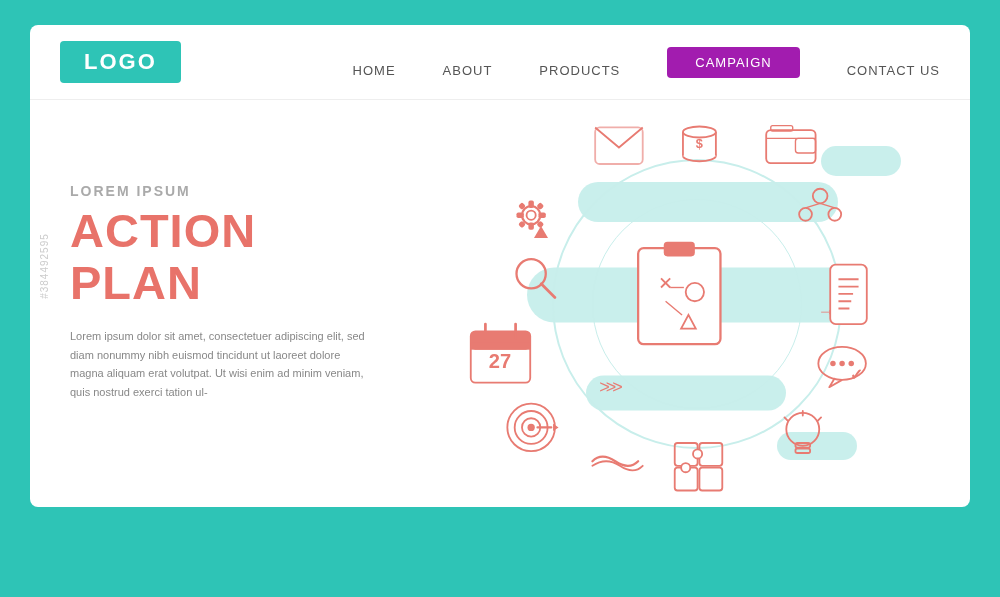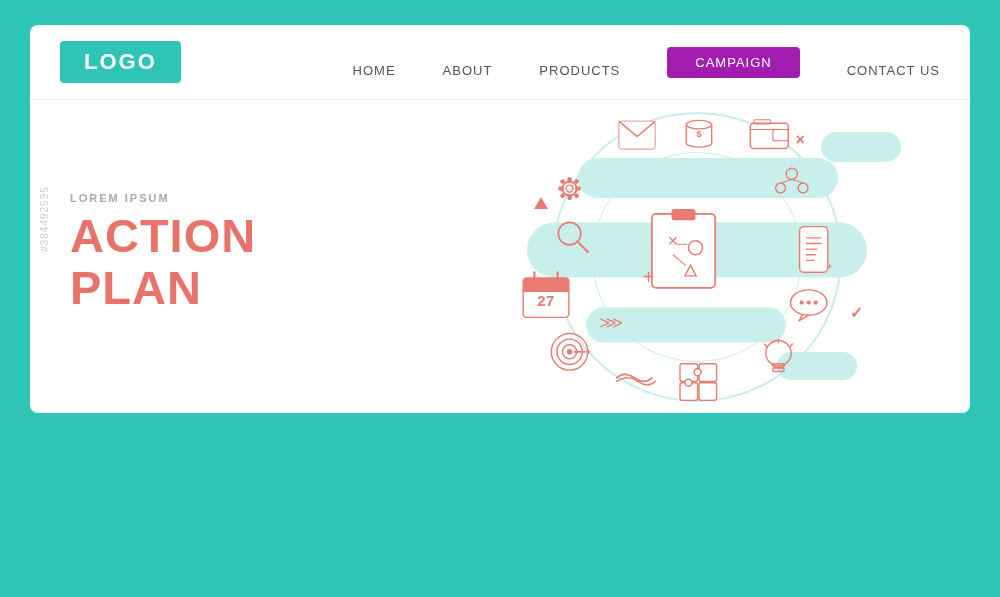--- a/index.html
+++ b/index.html
@@ -14,7 +14,7 @@
 
     .main-container {
       width: 940px;
-      height: 388px;
+      height: 482px;
       background: #fff;
       margin: 25px auto;
       border-radius: 8px;

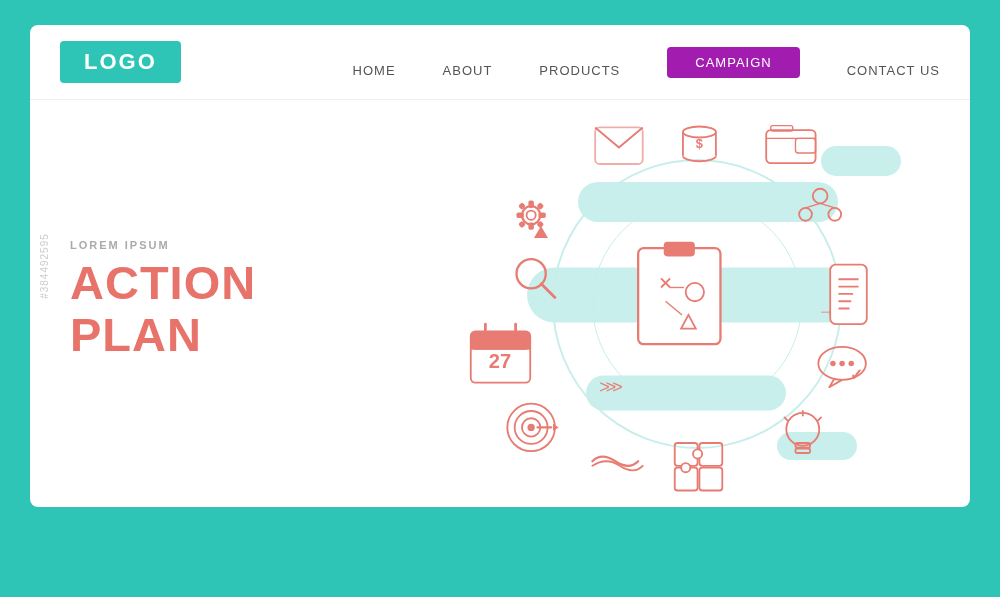--- a/index.html
+++ b/index.html
@@ -85,7 +85,7 @@
     }
 
     .hero-subtitle {
-      font-size: 11px;
+      font-size: 14px;
       letter-spacing: 2px;
       color: #aaa;
       font-weight: 600;

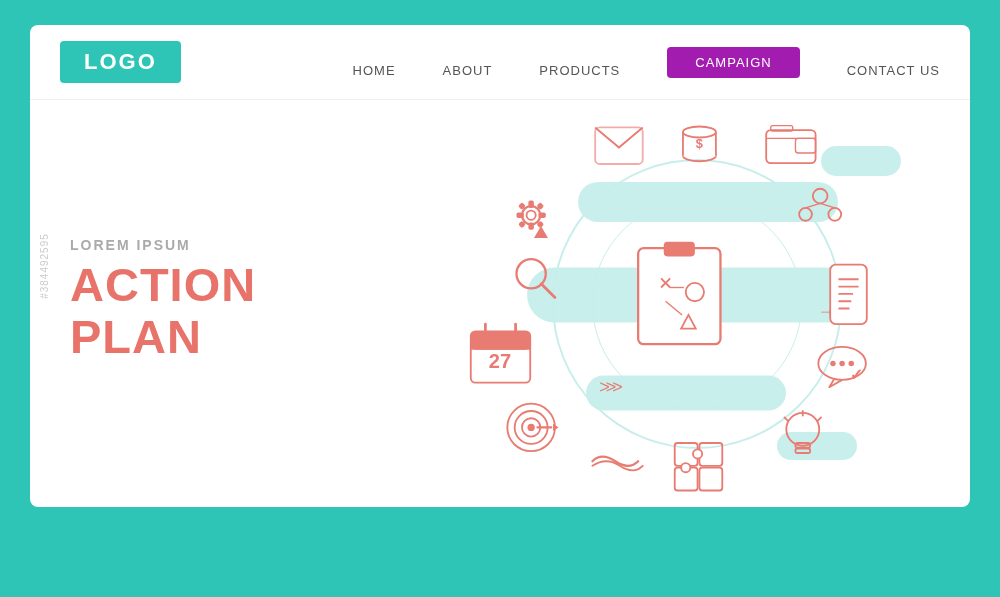--- a/index.html
+++ b/index.html
@@ -257,6 +257,7 @@
     <div class="hero-left">
       <p class="hero-subtitle">LOREM IPSUM</p>
       <h1 class="hero-title">ACTION PLAN</h1>
+      <p class="hero-text">Lorem ipsum dolor sit amet, consectetuer adipiscing elit, sed diam nonummy nibh euismod tincidunt ut laoreet dolore magna aliquam erat volutpat. Ut wisi enim ad minim veniam, quis nostrud exerci tation ul-</p>
     </div>
 
     <div class="hero-right">

